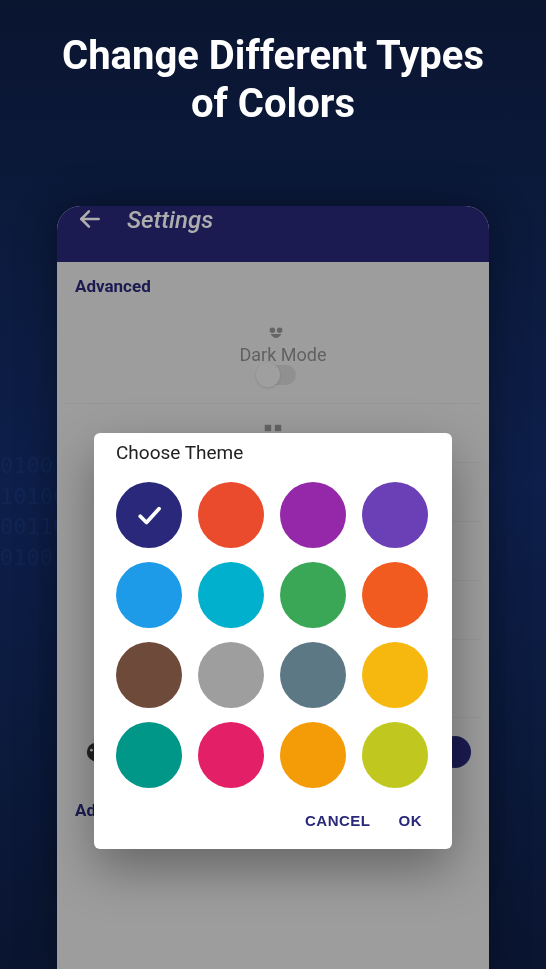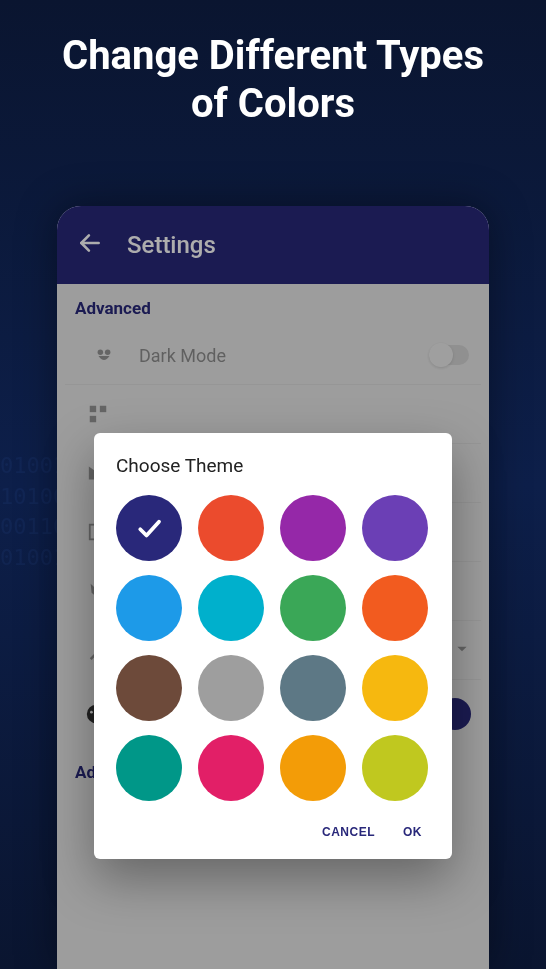--- a/index.html
+++ b/index.html
@@ -32,11 +32,11 @@
   }
   .app-bar {
     background: #29287a;
-    height: 78px;
+    height: 56px;
     display: flex;
-    align-items: center;
     padding: 0 20px;
     gap: 24px;
+    font-style: italic;
   }
   .back-arrow { color: #fff; }
   .app-title { color: #fff; font-size: 24px; font-weight: 500; }

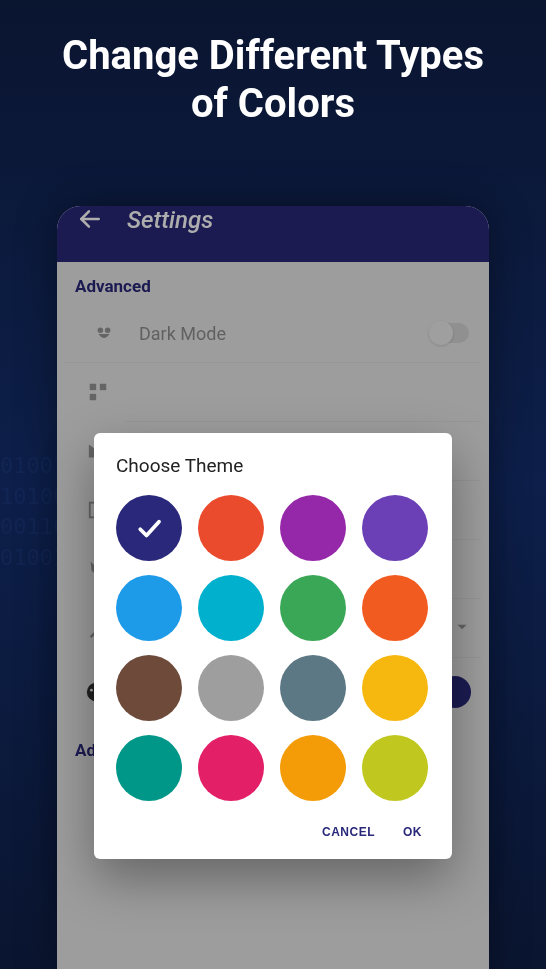--- a/index.html
+++ b/index.html
@@ -53,6 +53,7 @@
     padding: 18px 12px;
     border-bottom: 1px solid #d0d0d0;
     margin-left: 60px;
+    flex-direction: column;
   }
   .setting-row:first-child { margin-left: 0; padding-left: 18px; }
   .setting-icon { width: 42px; display:flex; justify-content:center; color:#333; }

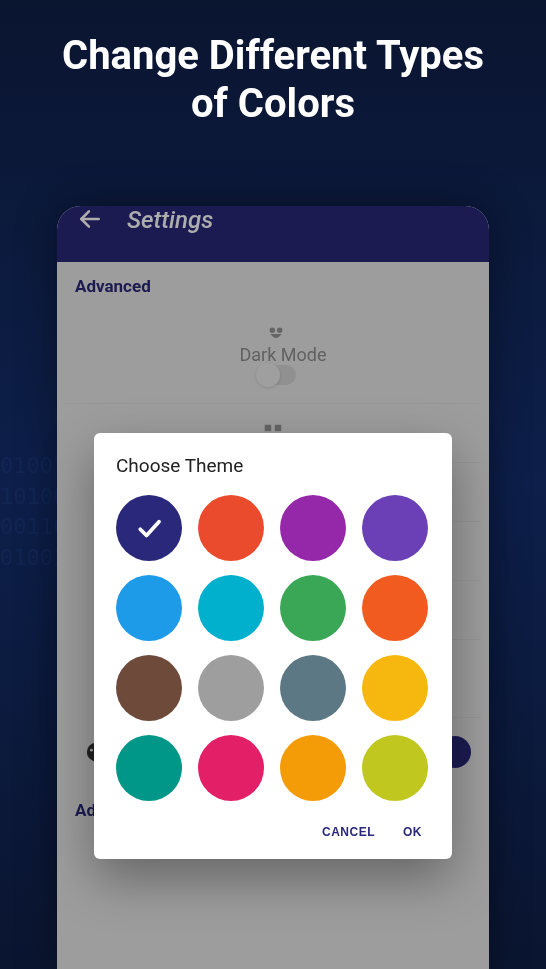--- a/index.html
+++ b/index.html
@@ -84,7 +84,7 @@
     background: #fff;
     border-radius: 6px;
     box-shadow: 0 20px 50px rgba(0,0,0,0.35);
-    padding: 21px 22px 10px;
+    padding: 8px 22px 10px;
   }
   .dialog-title { font-size: 19px; color: #222; margin-bottom: 18px; }
   .color-grid {

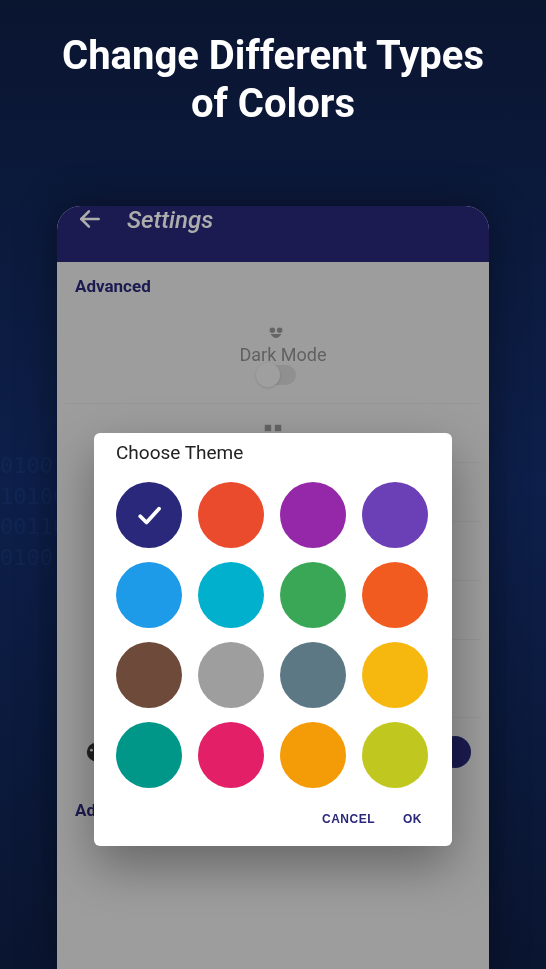--- a/index.html
+++ b/index.html
@@ -104,7 +104,7 @@
   }
   .dialog-btn {
     background: none; border: none; color: #29287a; font-weight: 700;
-    font-size: 12px; letter-spacing: 0.5px; cursor: pointer;
+    font-size: 15px; letter-spacing: 0.5px; cursor: pointer;
   }
   .binary-bg {
     position:absolute; inset:0; opacity:0.06; color:#5b8fff; font-family:monospace;

